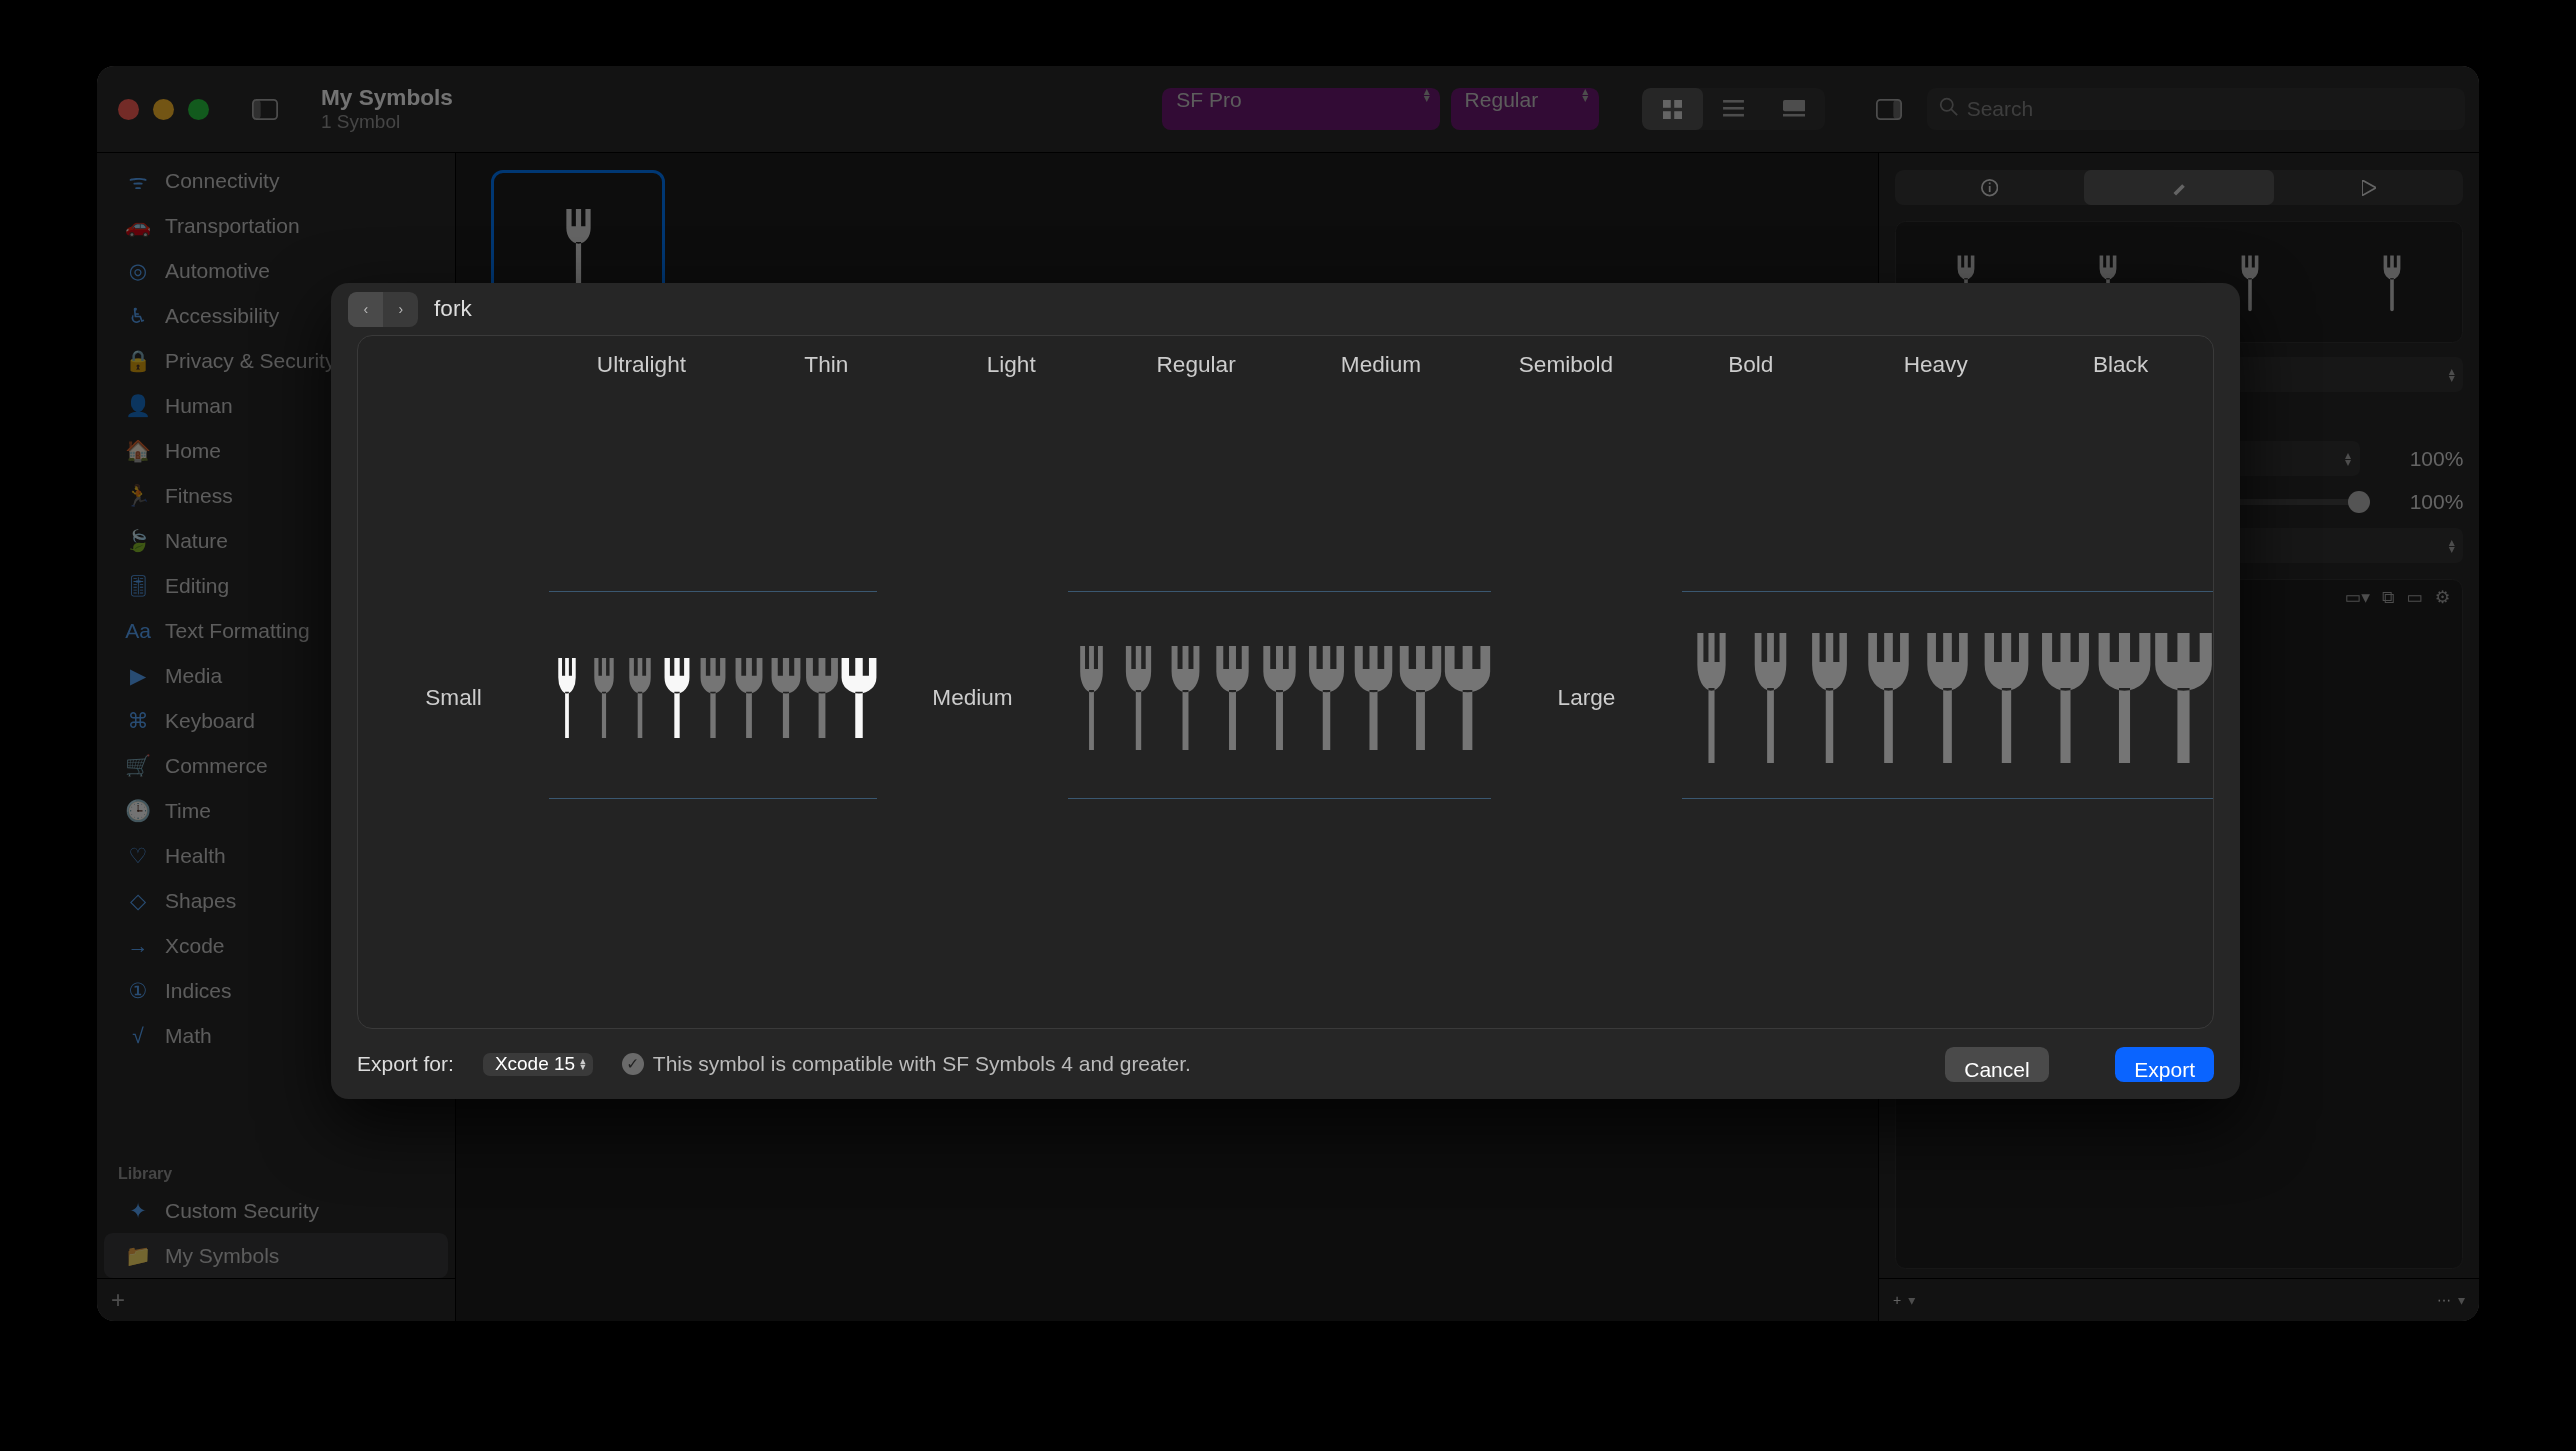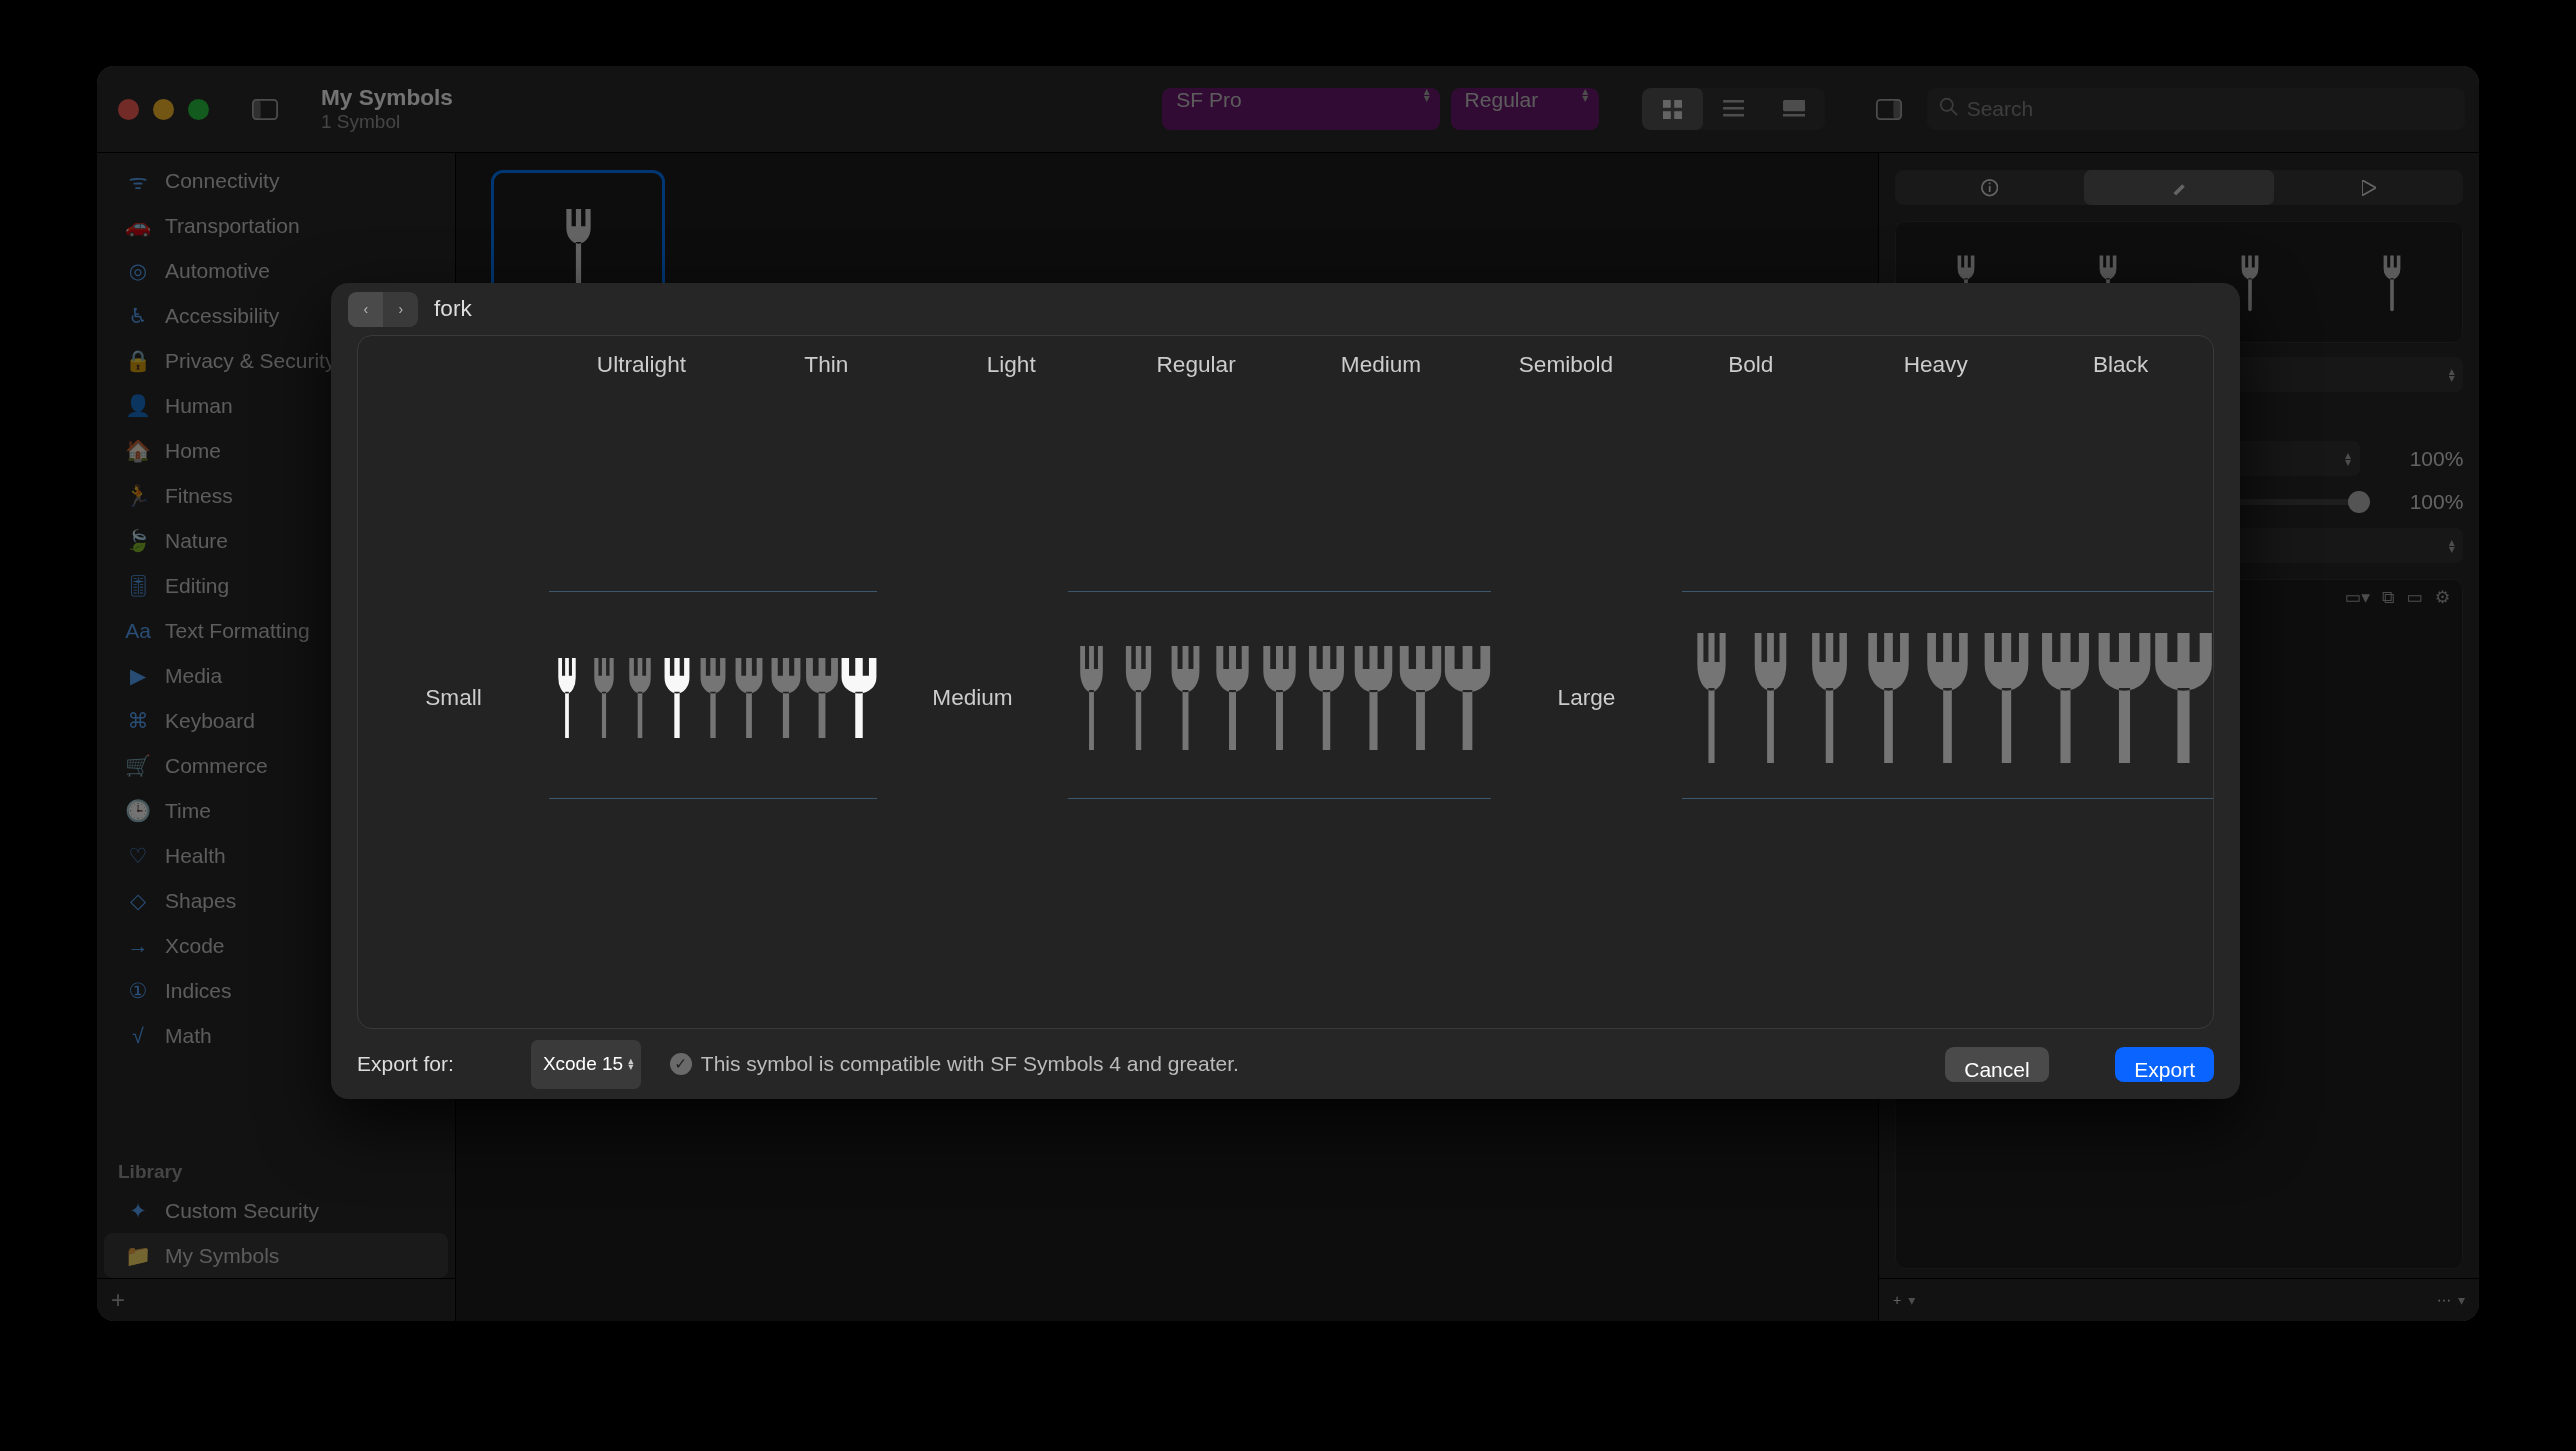--- a/index.html
+++ b/index.html
@@ -140,8 +140,8 @@
   }
   .sf-label { color:#ddd; font-size:21px; }
   .sf-select {
-    background:#3a3a3a; border-radius:7px; height:49px; padding:0 7px 0 12px; color:#fff; font-size:19px;
-    display:flex; align-items:center; gap:5.2px;margin-left:48px;
+    background:#3a3a3a; border-radius:7px; height:23px; padding:0 7px 0 12px; color:#fff; font-size:19px;
+    display:flex; align-items:center; gap:5.2px;
   }
   .sf-select .chev { display:flex; flex-direction:column; line-height:6px; font-size:10.4px; color:#ccc;}
   .sf-note { color:#bbb; font-size:21px; display:flex; align-items:center; gap:8.7px;}

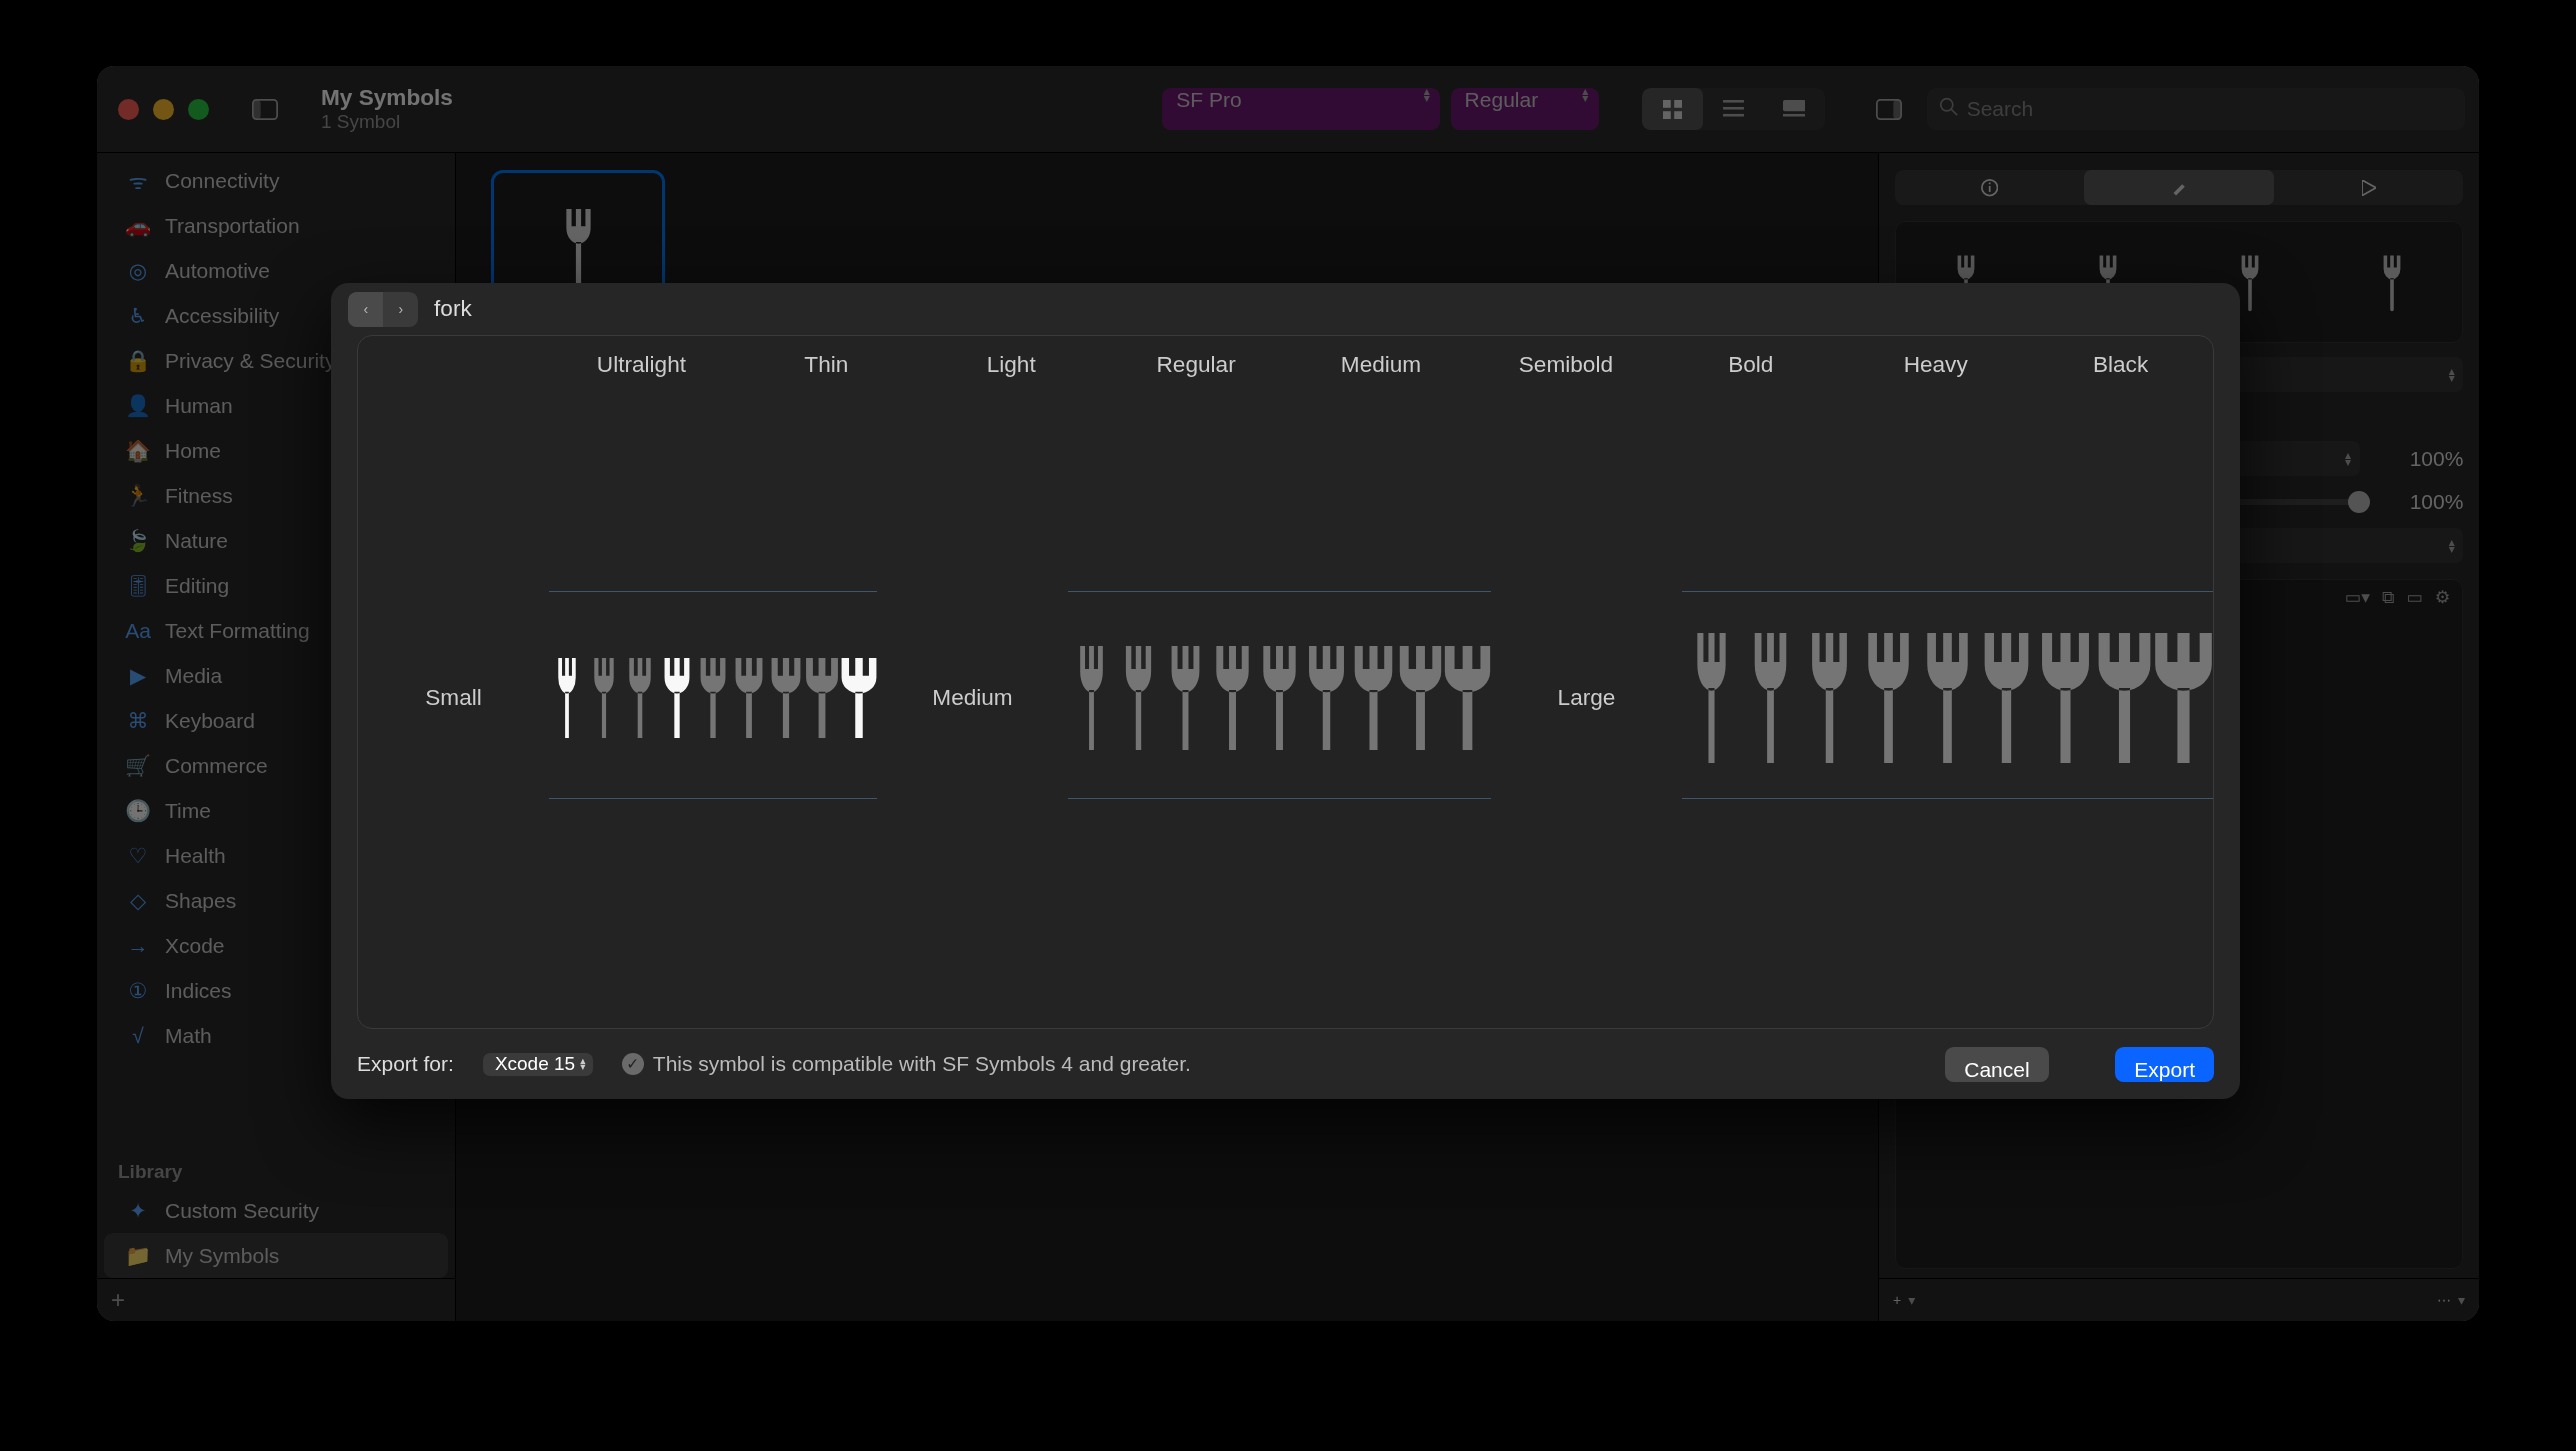--- a/index.html
+++ b/index.html
@@ -69,7 +69,7 @@
     border-radius:8.7px; margin:0 7px;
   }
   .sb-item .ic { width:26px; color:#5aa9ff; text-align:center; }
-  .sb-section { padding:15.6px 21px 5.2px; color:#9a9a9a; font-size:19px; font-weight:600; }
+  .sb-section { padding:15.6px 21px 5.2px; color:#9a9a9a; font-size:16px; font-weight:600; }
   .sb-item.sel { background:#3a3a3c; }
   .sidebar-footer { height:43px; display:flex; align-items:center; padding:0 14px; color:#aaa; font-size:24px; border-top:0.9px solid #000;}
 

